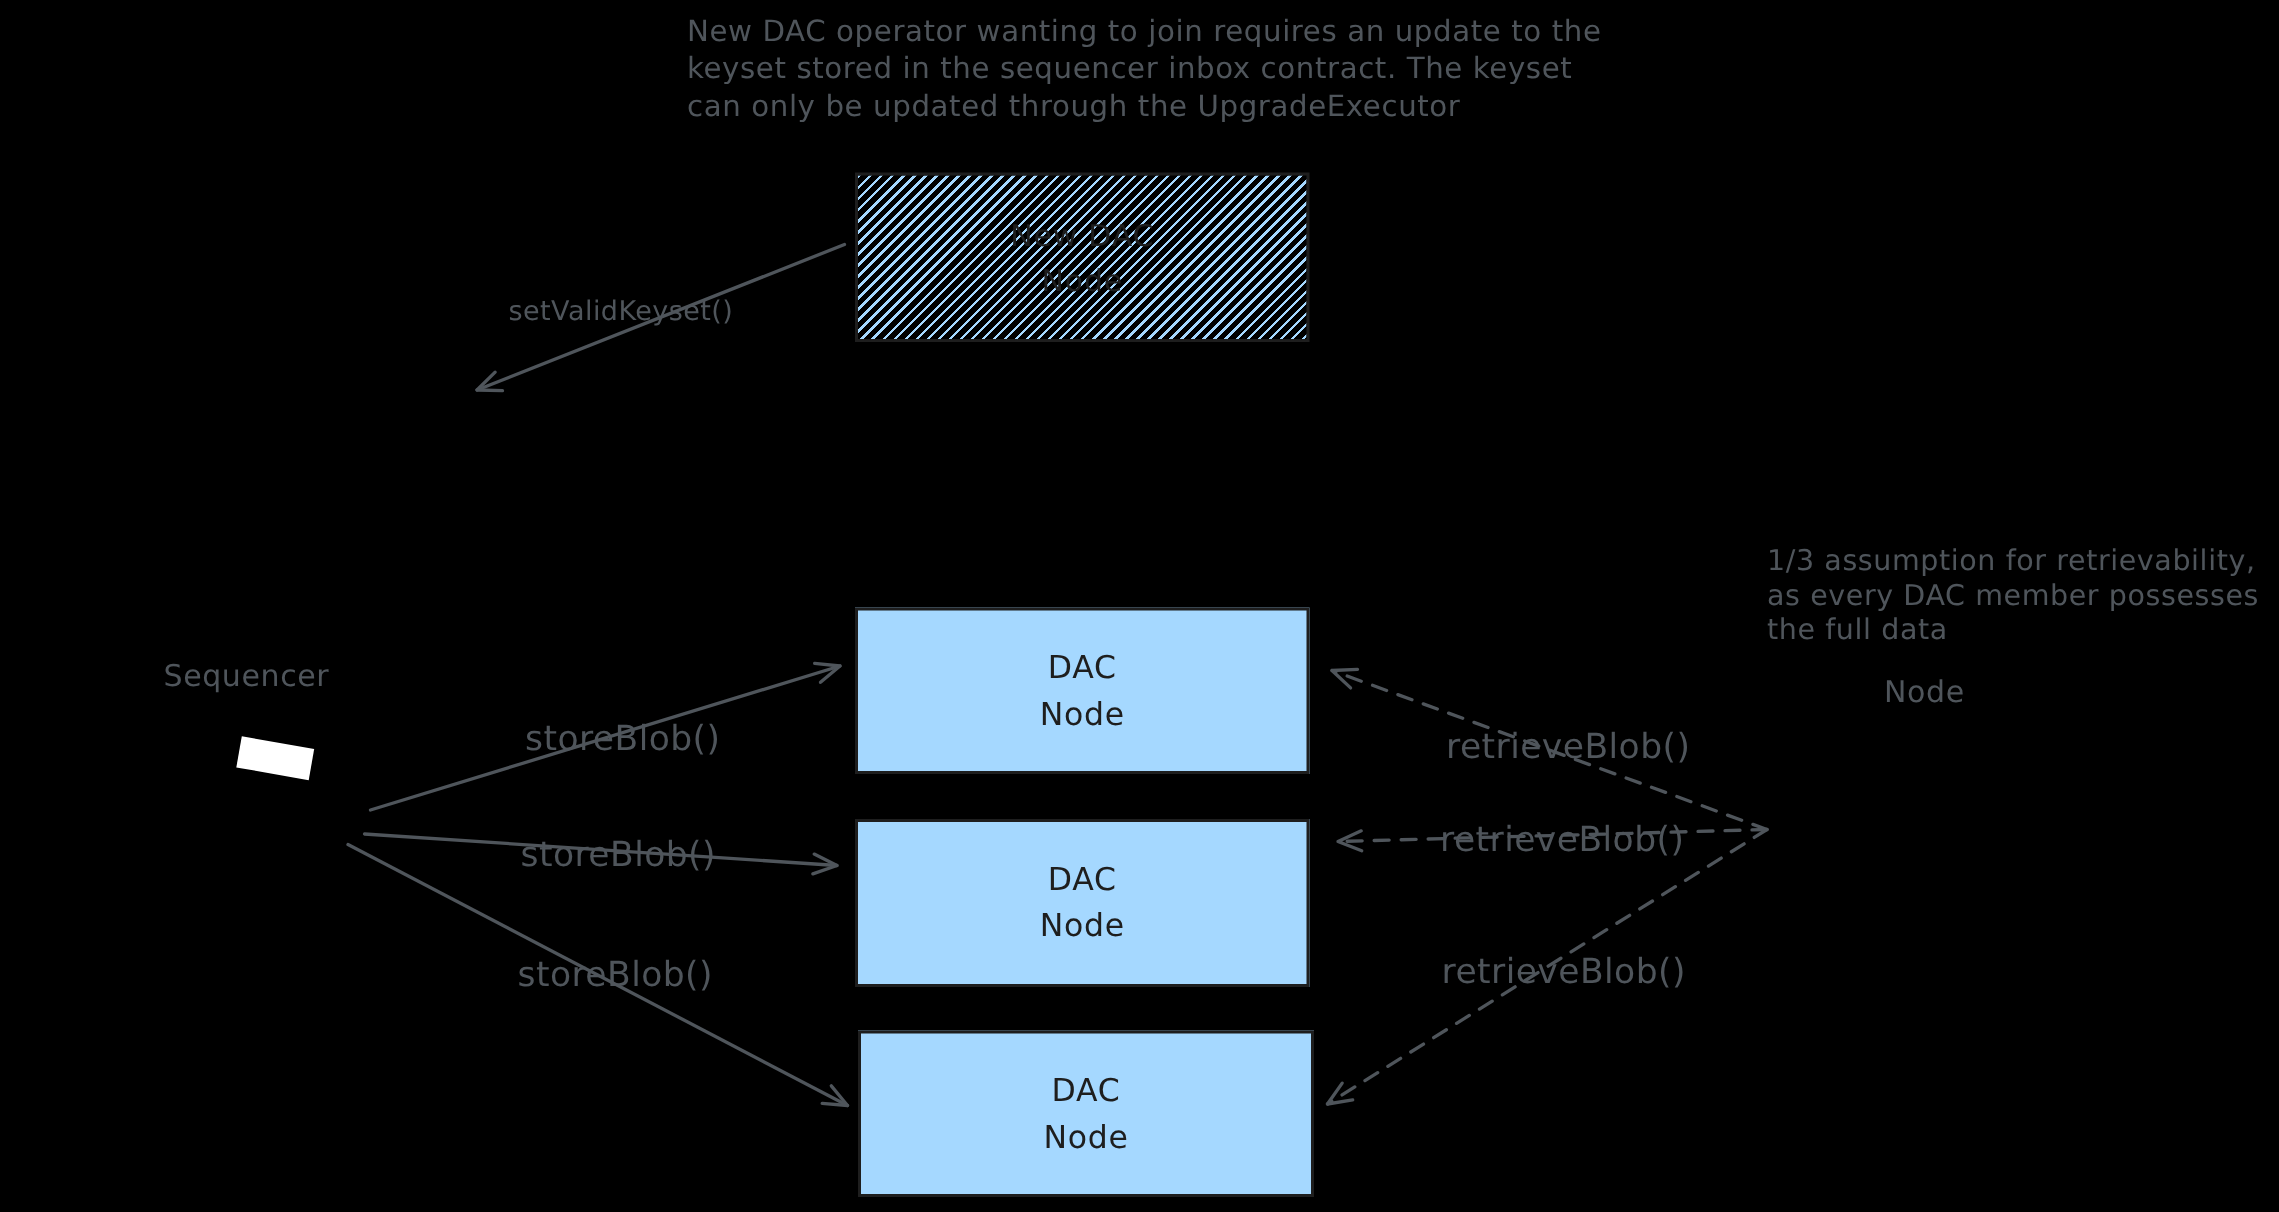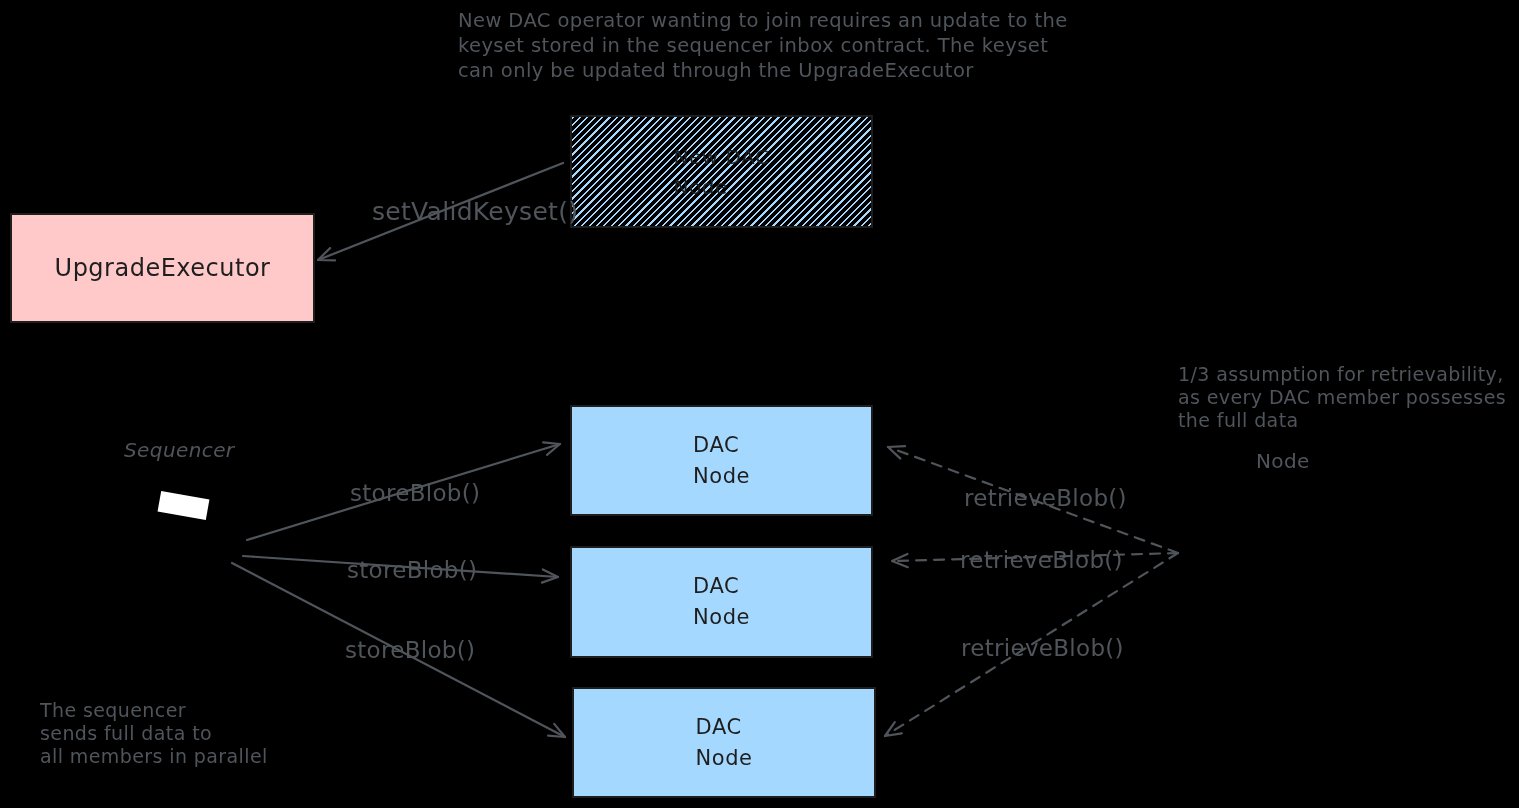--- a/index.html
+++ b/index.html
@@ -38,7 +38,7 @@
     position:absolute;z-index:2;box-sizing:border-box;
     border:2px solid var(--ink-black);
     display:flex;align-items:center;justify-content:center;
-    text-align:left;color:var(--ink-black);
+    text-align:center;color:var(--ink-black);
     white-space:pre-line;
   }
   .node-pink{background:var(--pink-fill);font-size:24px;letter-spacing:.5px;}

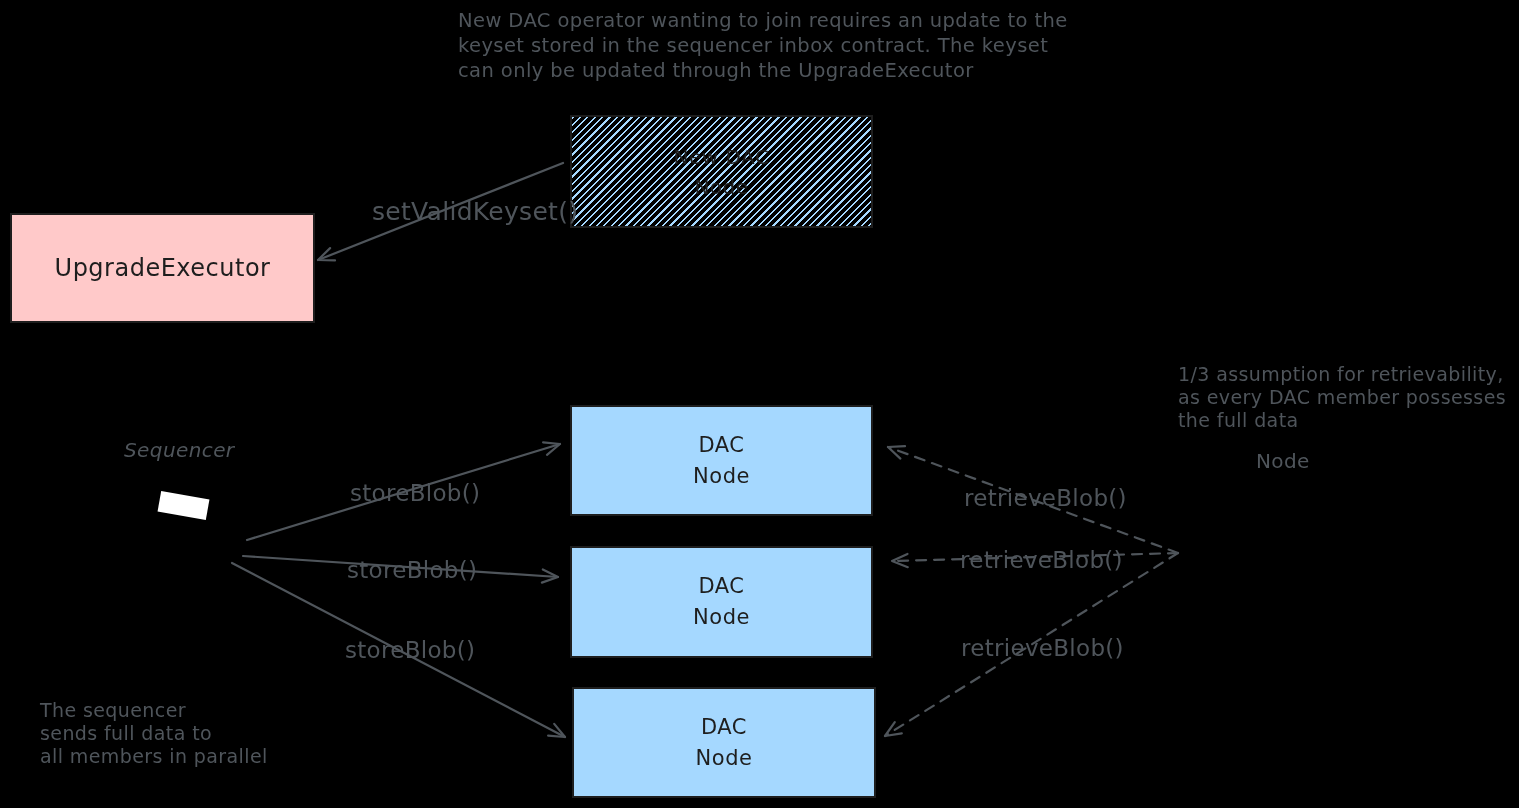--- a/index.html
+++ b/index.html
@@ -60,7 +60,7 @@
   #sequencer-label{left:124px;top:438px;font-style:italic;}
   #user-label{left:1256px;top:449px;}
 
-  #label-setvalidkeyset{left:372px;top:197px;font-size:25px;}
+  #label-setvalidkeyset{left:339px;top:197px;font-size:18px;}
   #label-storeblob-1{left:350px;top:480px;}
   #label-storeblob-2{left:347px;top:557px;}
   #label-storeblob-3{left:345px;top:637px;}

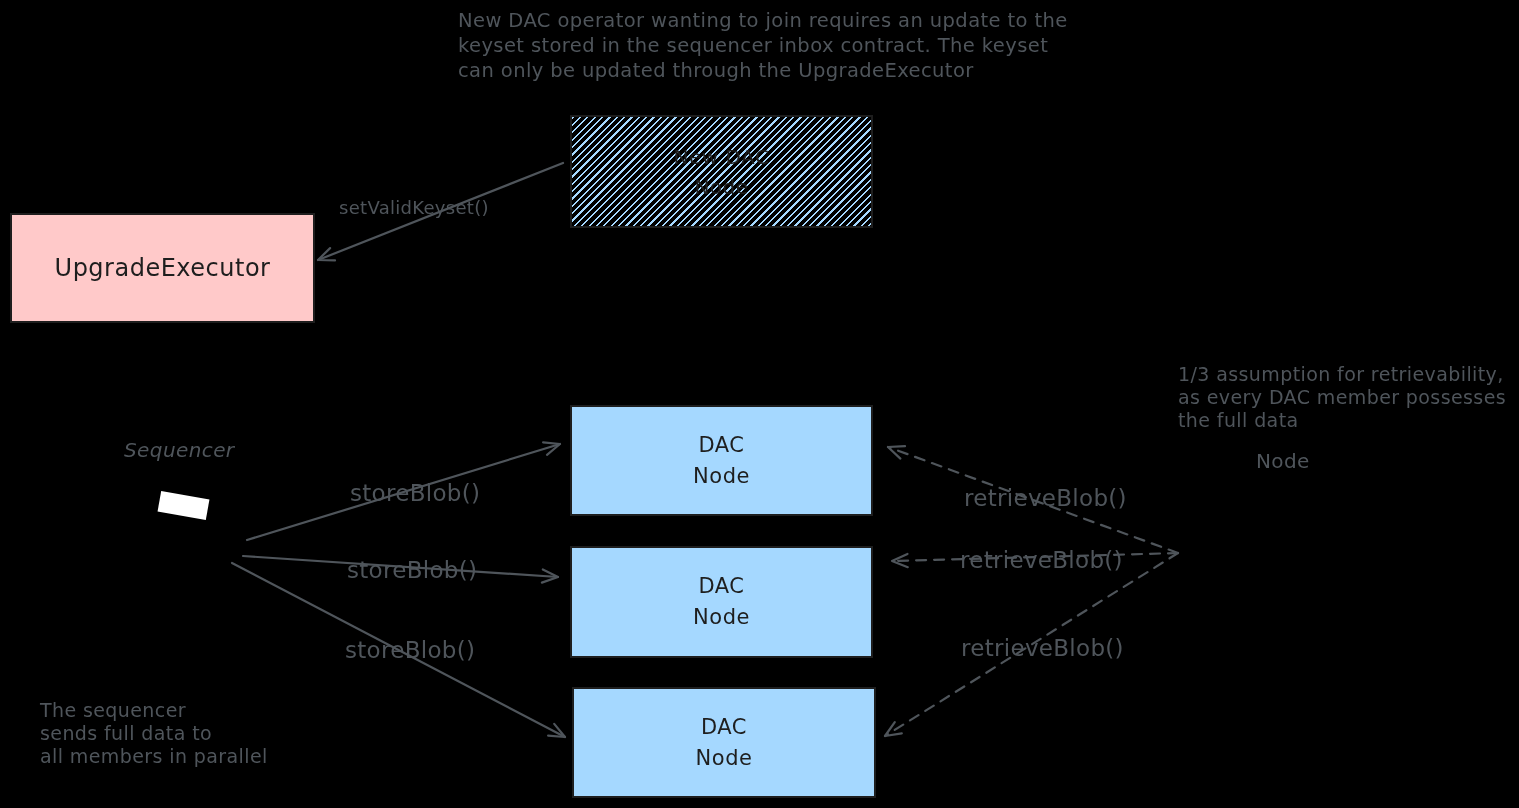--- a/index.html
+++ b/index.html
@@ -104,9 +104,6 @@
 Node</span>
   </div>
 
-  <div id="upgrade-executor" class="node node-pink">
-    <span>UpgradeExecutor</span>
-  </div>
 
   <div id="label-setvalidkeyset" class="edge-label">setValidKeyset()</div>
 

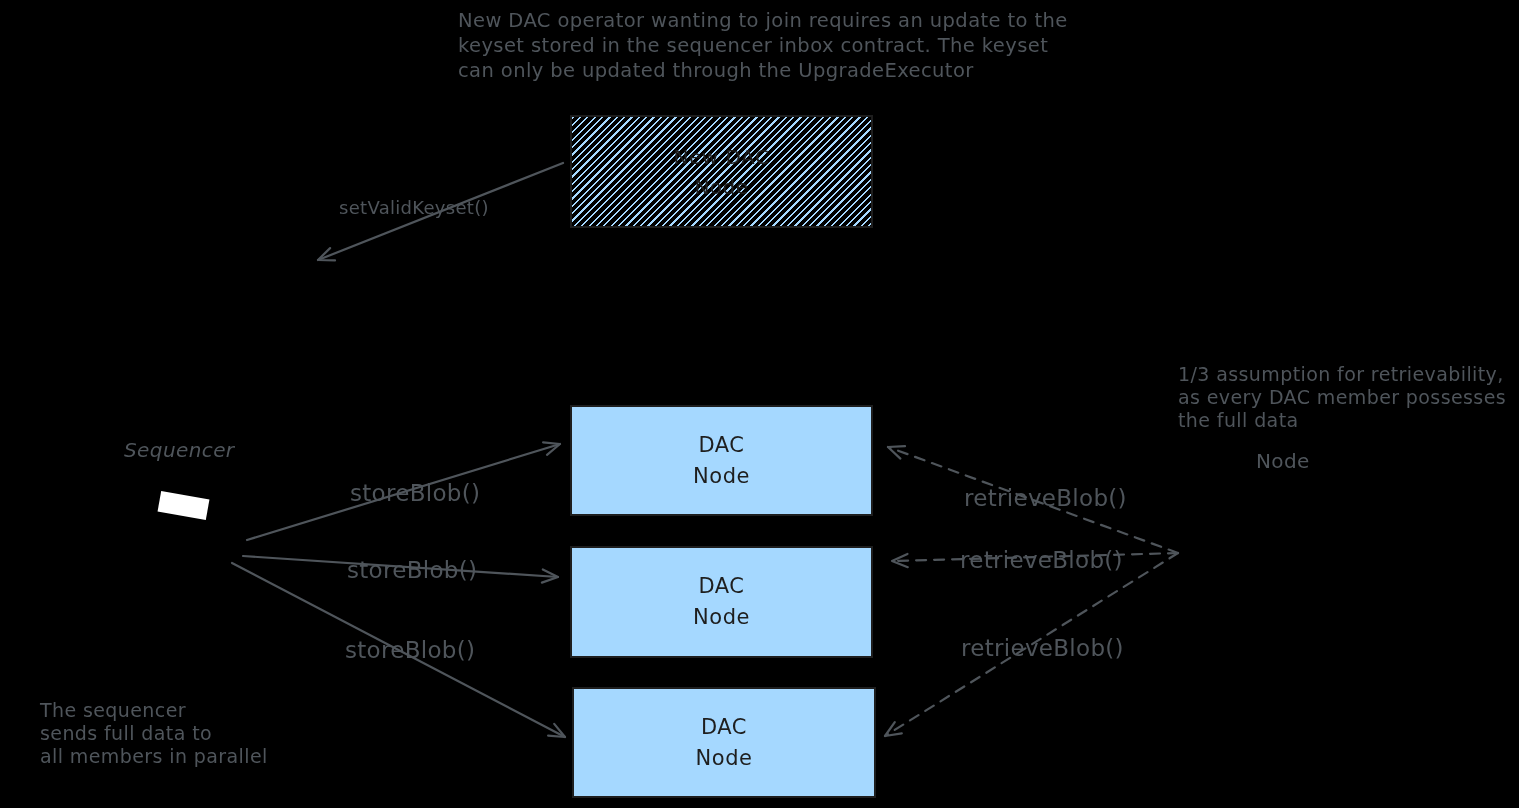--- a/index.html
+++ b/index.html
@@ -57,7 +57,7 @@
   #assumption-note{left:1178px;top:331px;width:330px;font-size:19px;line-height:23px;margin-top:32px;}
   #parallel-note{left:40px;top:699px;width:260px;font-size:19px;line-height:23px;}
 
-  #sequencer-label{left:124px;top:438px;font-style:italic;}
+  #sequencer-label{left:109px;top:438px;}
   #user-label{left:1256px;top:449px;}
 
   #label-setvalidkeyset{left:339px;top:197px;font-size:18px;}

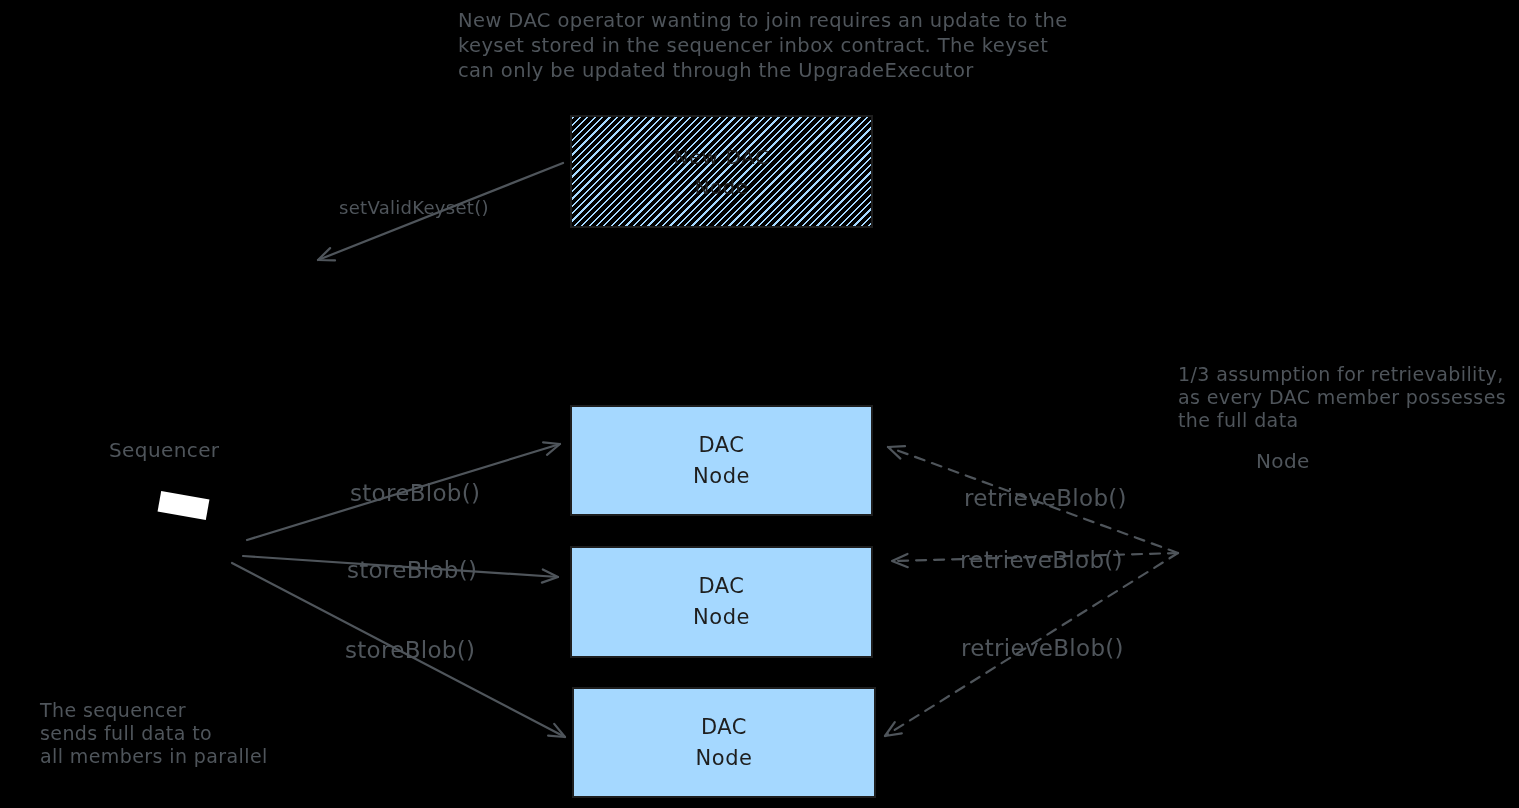--- a/index.html
+++ b/index.html
@@ -136,9 +136,6 @@
 the full data</div>
   <div id="user-label" class="actor-label">Node</div>
 
-  <div id="parallel-note" class="note">The sequencer
-sends full data to
-all members in parallel</div>
 
 </div>
 

